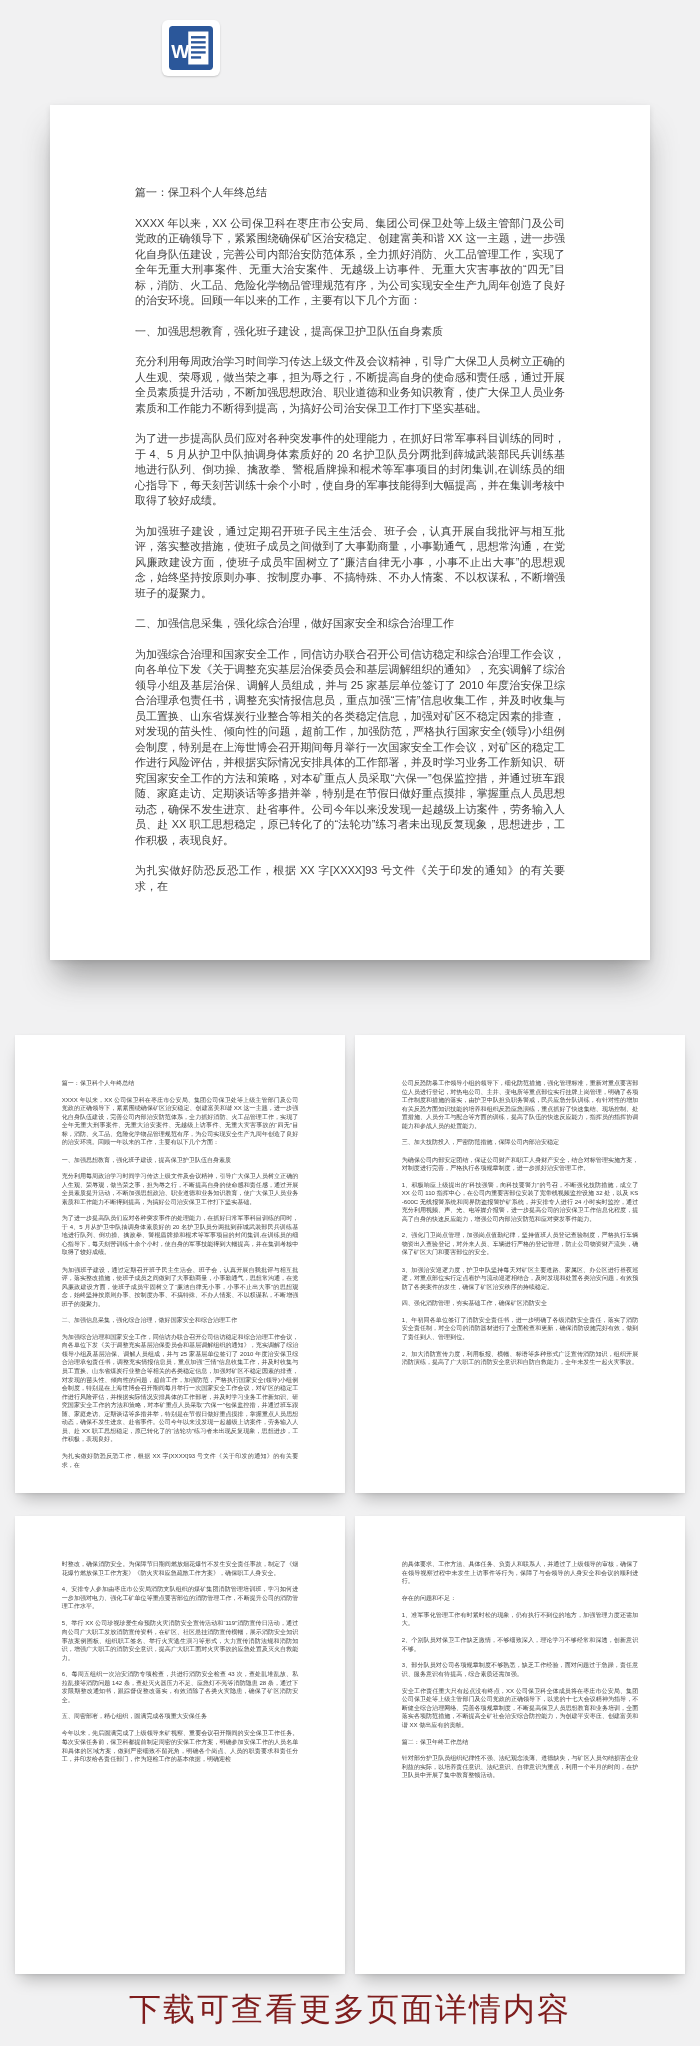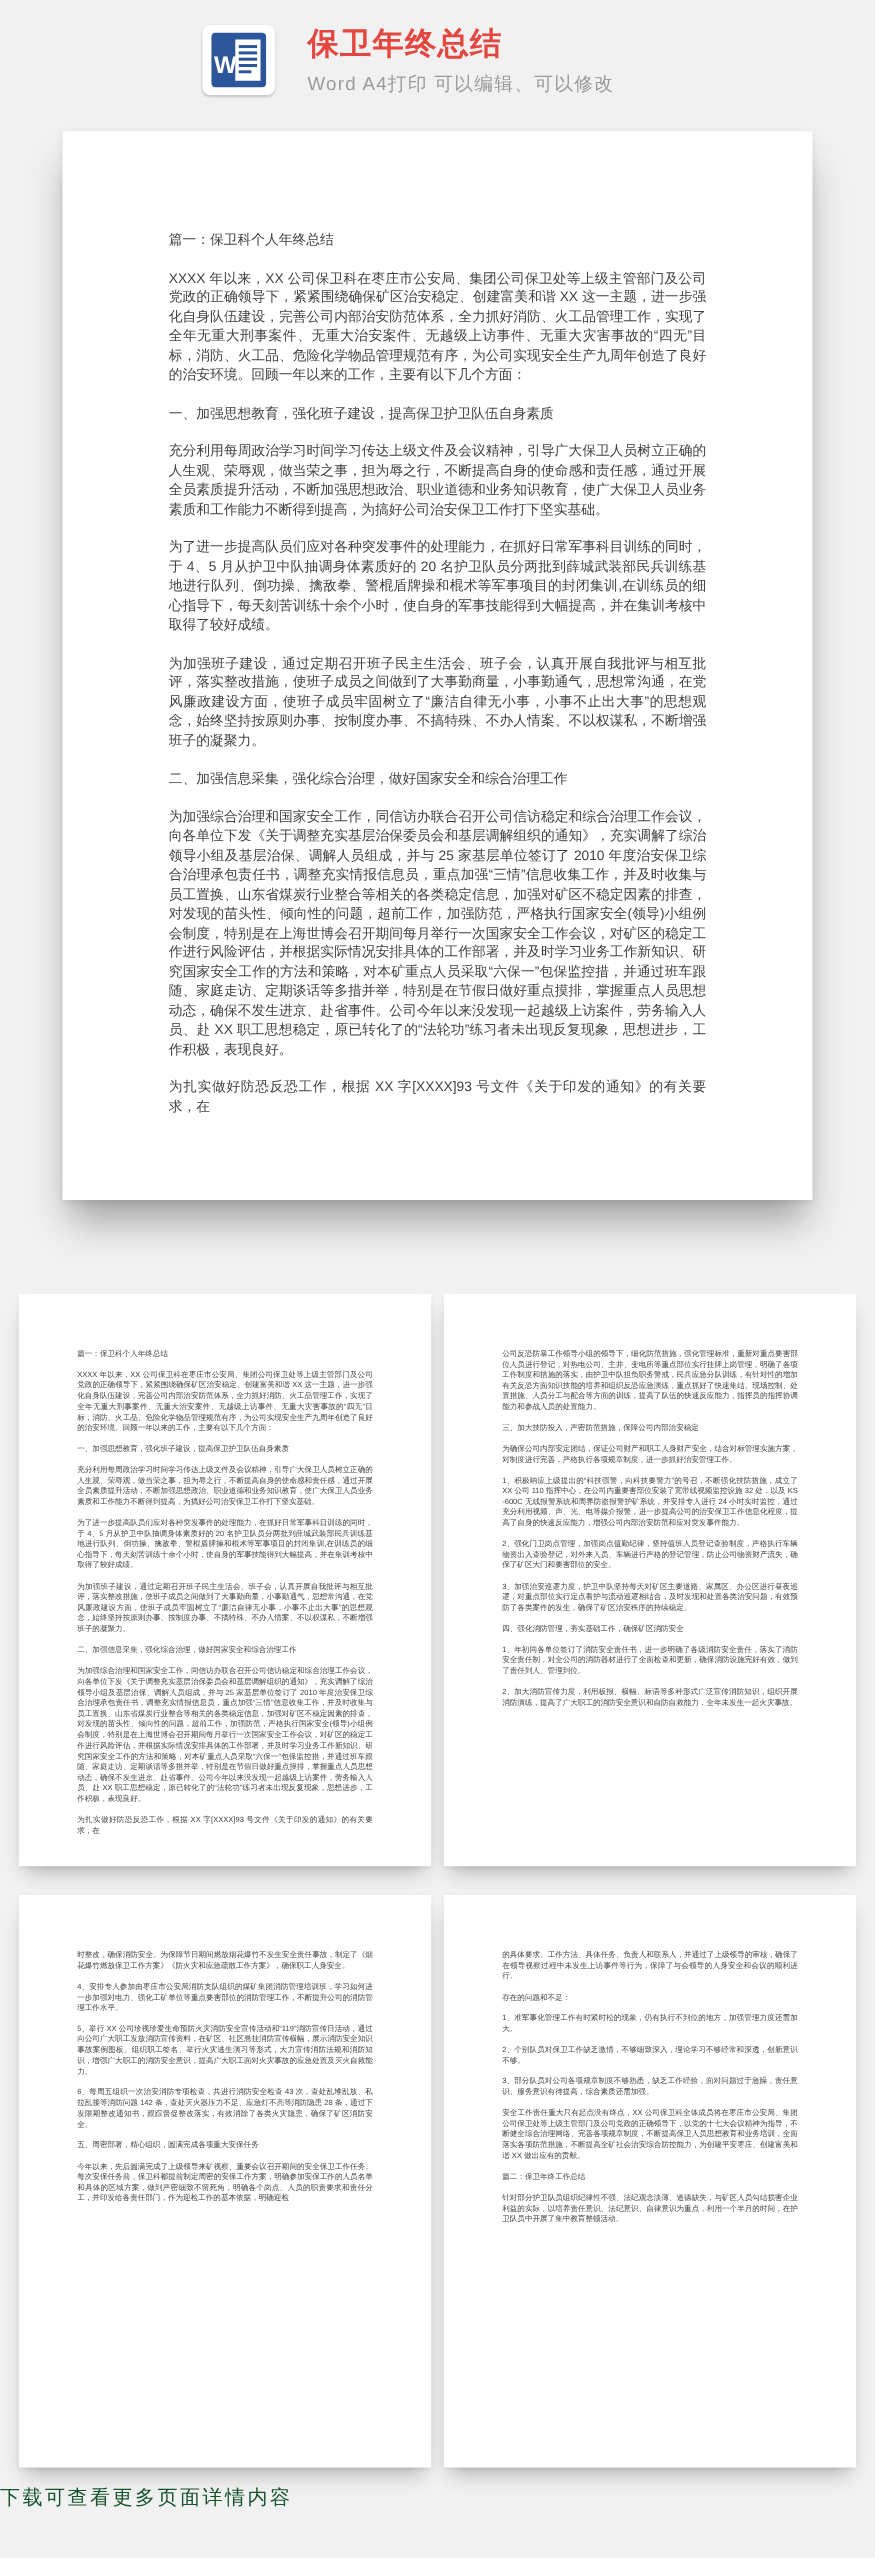--- a/index.html
+++ b/index.html
@@ -106,10 +106,6 @@
       <text x="2.5" y="35" fill="#ffffff" font-family="Liberation Sans, DejaVu Sans, sans-serif" font-size="21" font-weight="bold">W</text>
     </svg>
   </div>
-  <div class="header-text">
-    <div class="doc-title">保卫年终总结</div>
-    <div class="doc-subtitle">Word A4打印 可以编辑、可以修改</div>
-  </div>
 </div>
 
 <div class="main-page">

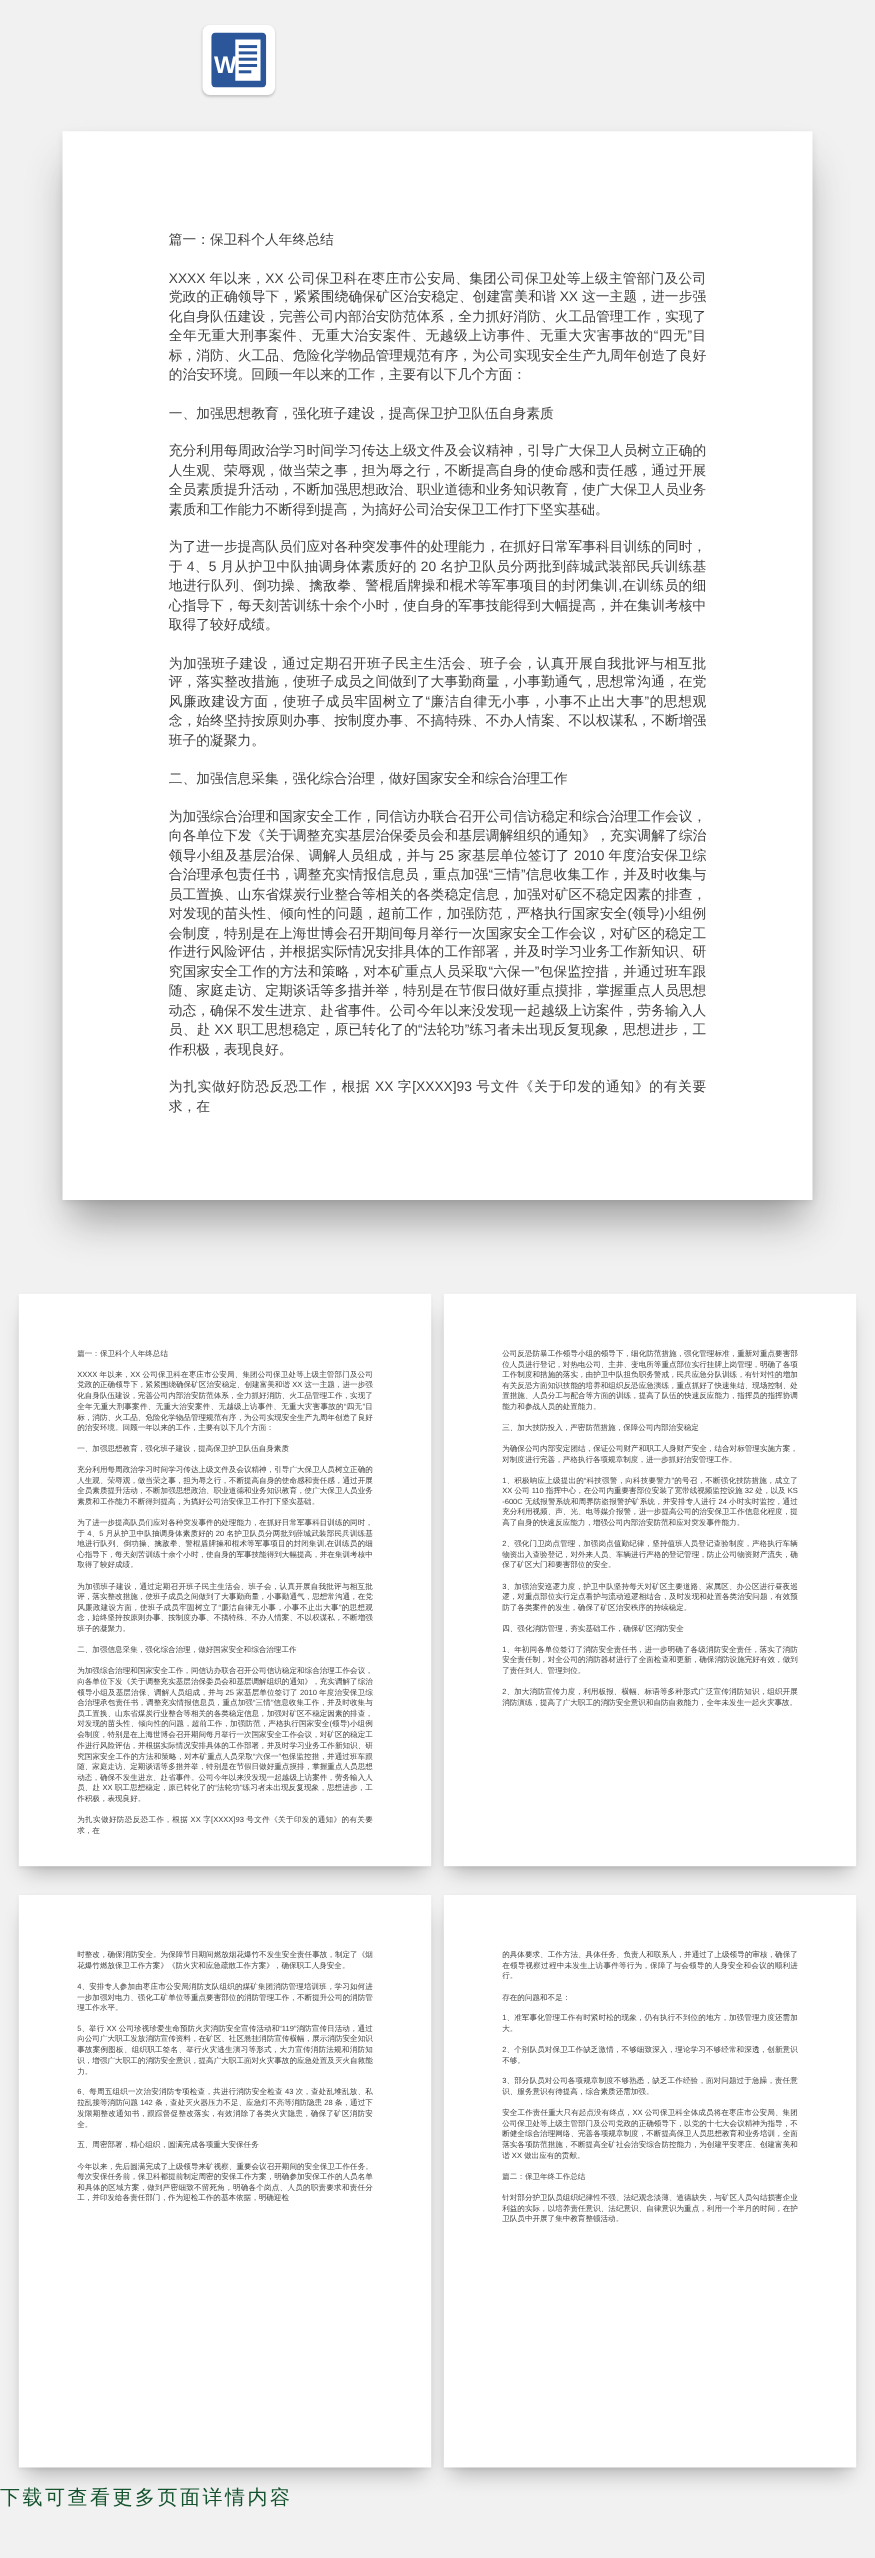--- a/index.html
+++ b/index.html
@@ -85,8 +85,9 @@
   
   .footer-note{
     margin-top:14px;
-    font-size:16px;
-    color:#14532d;
+    text-align:center;
+    font-size:32px;
+    color:#7f1d1d;
     letter-spacing:2px;
   }
 </style>

